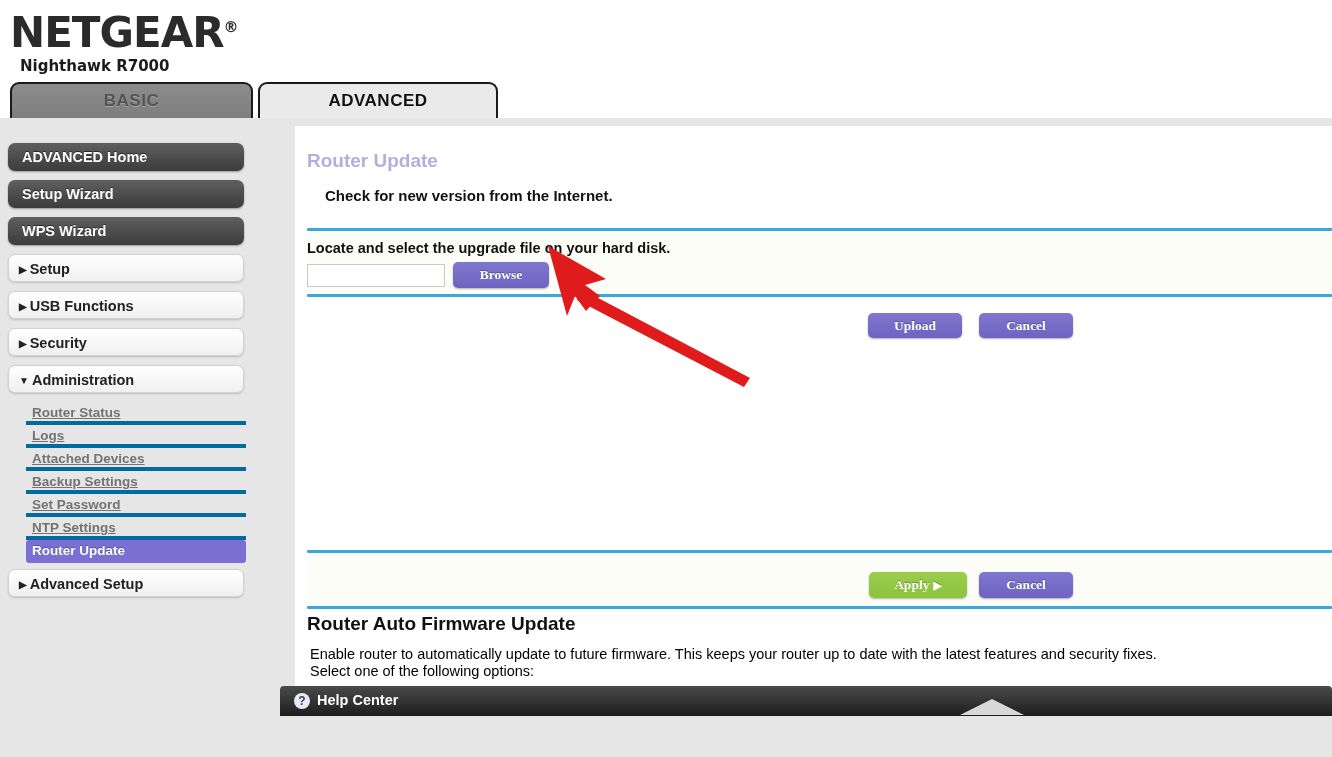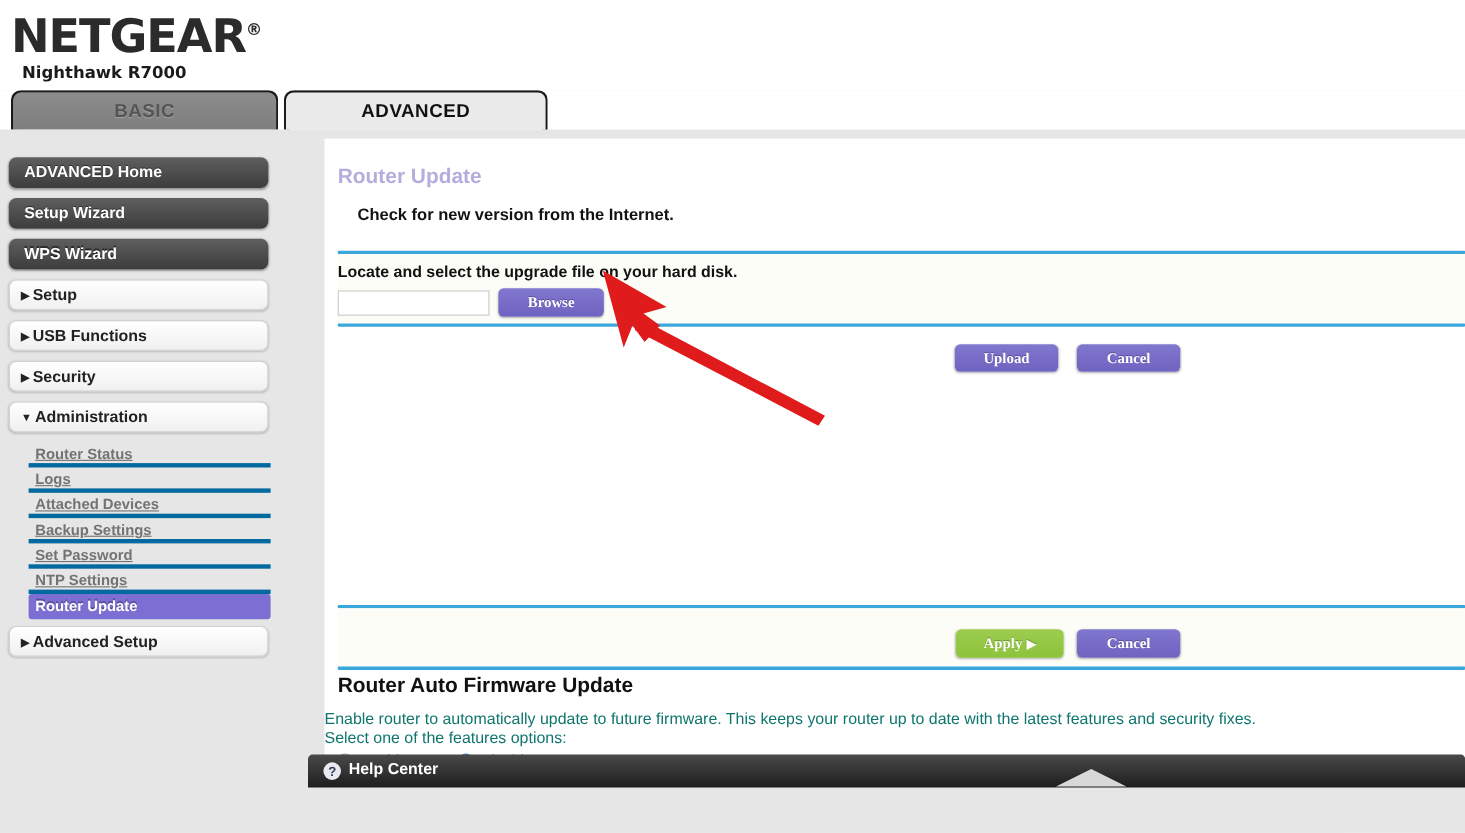--- a/index.html
+++ b/index.html
@@ -264,10 +264,10 @@
   }
   #auto-desc {
     position: absolute;
-    left: 0; top: 520px;
+    left: 15px; top: 520px;
     width: 1000px;
     font-size: 14.5px;
-    color: #0f766e;
+    color: #000000;
     line-height: 17px;
   }
   #radio-row {

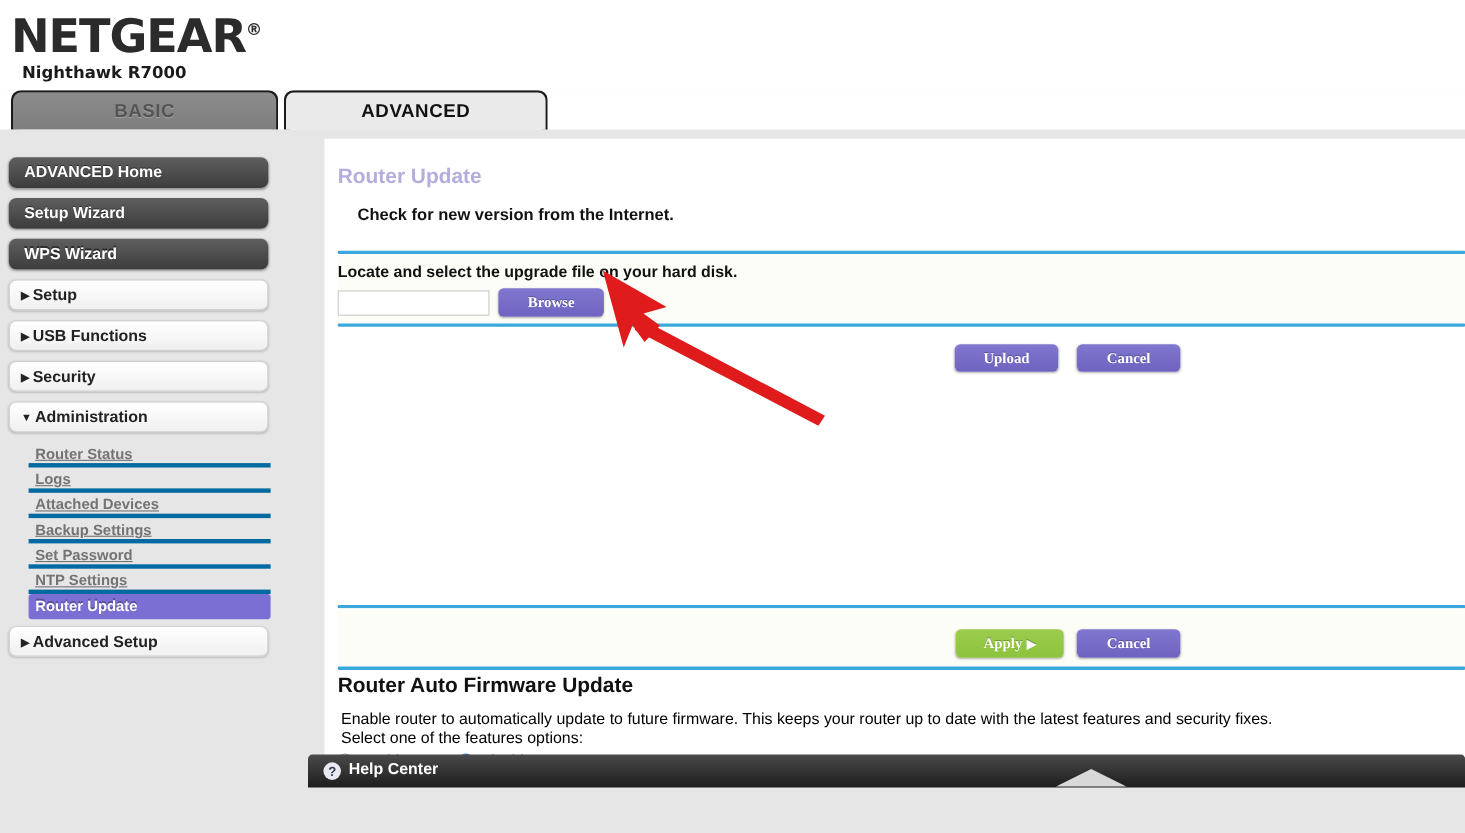--- a/index.html
+++ b/index.html
@@ -417,7 +417,7 @@
       <div id="auto-title">Router Auto Firmware Update</div>
       <div id="auto-desc">
         <div>Enable router to automatically update to future firmware. This keeps your router up to date with the latest features and security fixes.</div>
-        <div>Select one of the features options:</div>
+        <div>Select one of the following options:</div>
       </div>
 
       <div id="radio-row">

